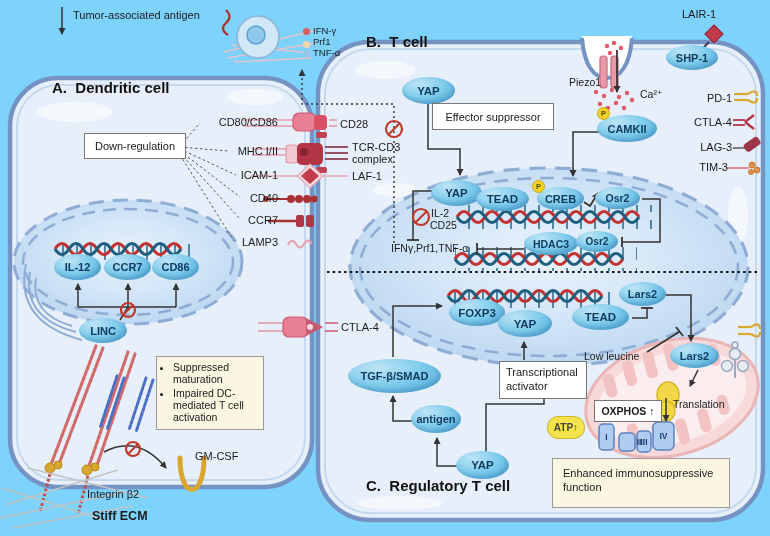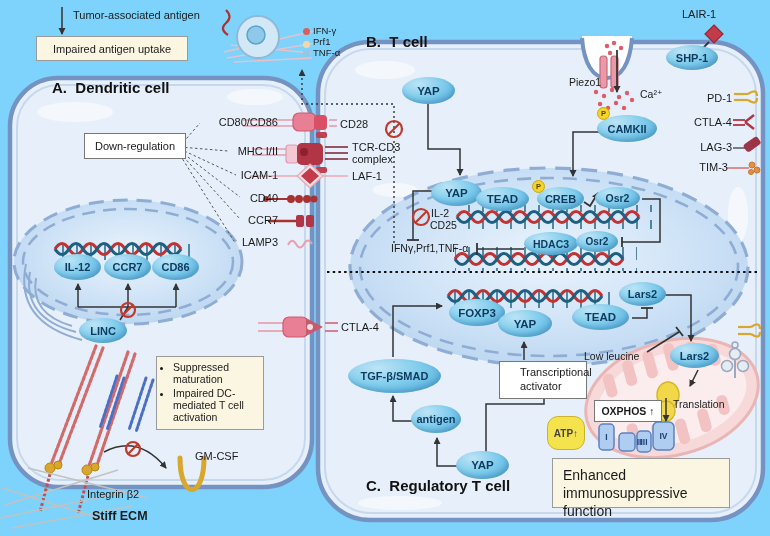--- a/index.html
+++ b/index.html
@@ -351,7 +351,6 @@
 </svg>
 
 <div class="lbl" style="left:73px;top:9px;">Tumor-associated antigen</div>
-<div class="box-cream" style="left:36px;top:36px;width:152px;height:25px;display:flex;align-items:center;justify-content:center;font-size:11px;">Impaired antigen uptake</div>
 
 <div class="ptitle" style="left:52px;top:79px;">A.  Dendritic cell</div>
 <div class="ptitle" style="left:366px;top:33px;">B.  T cell</div>

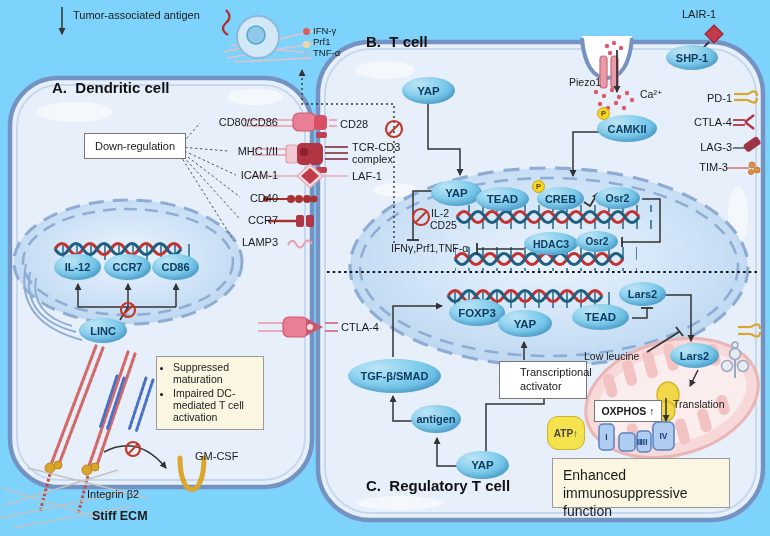--- a/index.html
+++ b/index.html
@@ -386,6 +386,7 @@
 <div class="lbl" style="left:341px;top:321px;">CTLA-4</div>
 
 <div class="prot" style="left:402px;top:77px;width:53px;height:27px;font-size:11.5px;">YAP</div>
+<div class="box-white" style="left:432px;top:103px;width:122px;height:27px;display:flex;align-items:center;justify-content:center;font-size:11px;">Effector suppressor</div>
 <div class="lbl sm" style="left:569px;top:77px;">Piezo1</div>
 <div class="lbl sm" style="left:640px;top:89px;">Ca²⁺</div>
 <div class="prot" style="left:597px;top:115px;width:60px;height:27px;font-size:11px;text-align:right;">CAMKII</div>

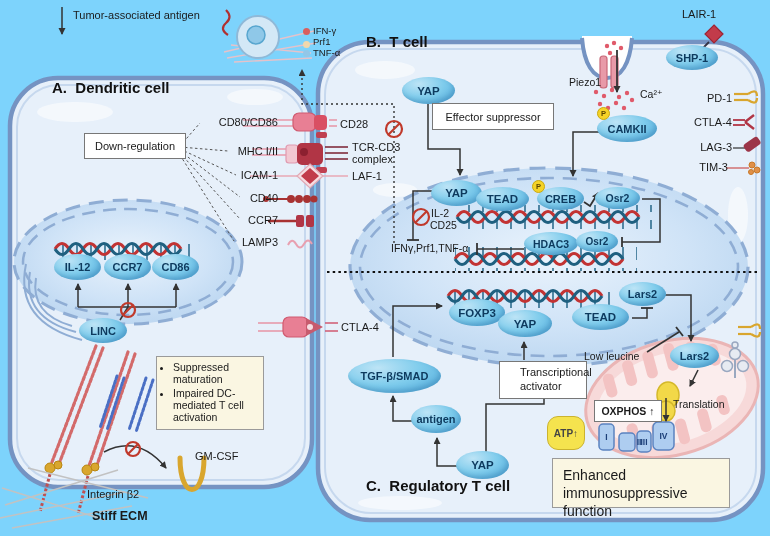--- a/index.html
+++ b/index.html
@@ -433,7 +433,7 @@
 <div class="prot" style="left:348px;top:359px;width:93px;height:34px;font-size:11px;">TGF-β/SMAD</div>
 <div class="prot" style="left:411px;top:405px;width:50px;height:28px;font-size:11px;">antigen</div>
 <div class="prot" style="left:456px;top:451px;width:53px;height:28px;font-size:11.5px;">YAP</div>
-<div class="box-white" style="left:499px;top:361px;width:88px;height:38px;padding:4px 20px;font-size:11px;line-height:1.25;white-space:normal;">Transcriptional activator</div>
+<div class="box-white" style="left:499px;top:361px;width:88px;height:38px;padding:4px 6px;font-size:11px;line-height:1.25;white-space:normal;">Transcriptional activator</div>
 <div class="lbl sm" style="left:584px;top:351px;">Low leucine</div>
 <div class="prot" style="left:670px;top:343px;width:49px;height:25px;font-size:11px;">Lars2</div>
 <div class="lbl sm" style="left:673px;top:399px;">Translation</div>

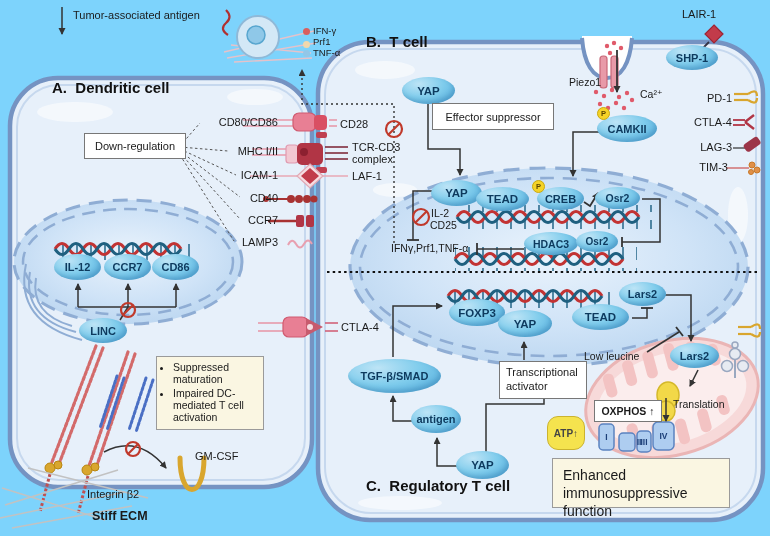--- a/index.html
+++ b/index.html
@@ -438,7 +438,7 @@
 <div class="prot" style="left:670px;top:343px;width:49px;height:25px;font-size:11px;">Lars2</div>
 <div class="lbl sm" style="left:673px;top:399px;">Translation</div>
 <div class="box-white" style="left:594px;top:400px;width:68px;height:22px;display:flex;align-items:center;justify-content:center;font-size:10.5px;font-weight:600;">OXPHOS ↑</div>
-<div class="pill" style="left:547px;top:416px;width:38px;height:34px;">ATP↑</div>
+<div class="pill" style="left:547px;top:416px;width:38px;height:23px;">ATP↑</div>
 <div class="cnum" style="left:599px;top:424px;width:15px;height:26px;">I</div>
 <div class="cnum" style="left:619px;top:433px;width:16px;height:18px;margin-left:12px;">II</div>
 <div class="cnum" style="left:637px;top:431px;width:14px;height:21px;">III</div>

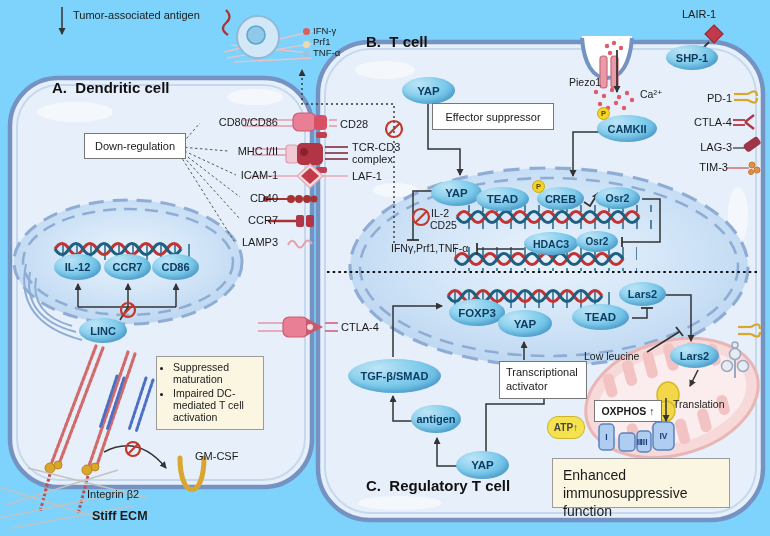--- a/index.html
+++ b/index.html
@@ -443,7 +443,7 @@
 <div class="cnum" style="left:619px;top:433px;width:16px;height:18px;margin-left:12px;">II</div>
 <div class="cnum" style="left:637px;top:431px;width:14px;height:21px;">III</div>
 <div class="cnum" style="left:653px;top:422px;width:21px;height:28px;">IV</div>
-<div class="box-cream" style="left:552px;top:458px;width:178px;height:50px;padding:7px 10px;font-size:14px;line-height:1.3;white-space:normal;">Enhanced immunosuppressive function</div>
+<div class="box-cream" style="left:552px;top:458px;width:178px;height:50px;padding:7px 10px;font-size:11px;line-height:1.3;white-space:normal;">Enhanced immunosuppressive function</div>
 
 </div>
 

